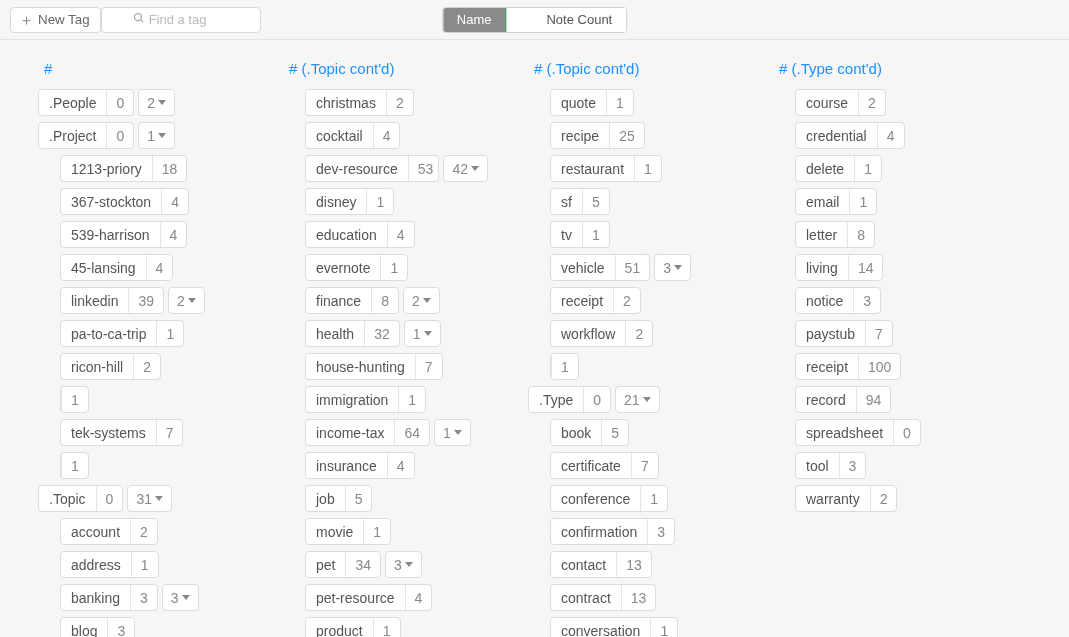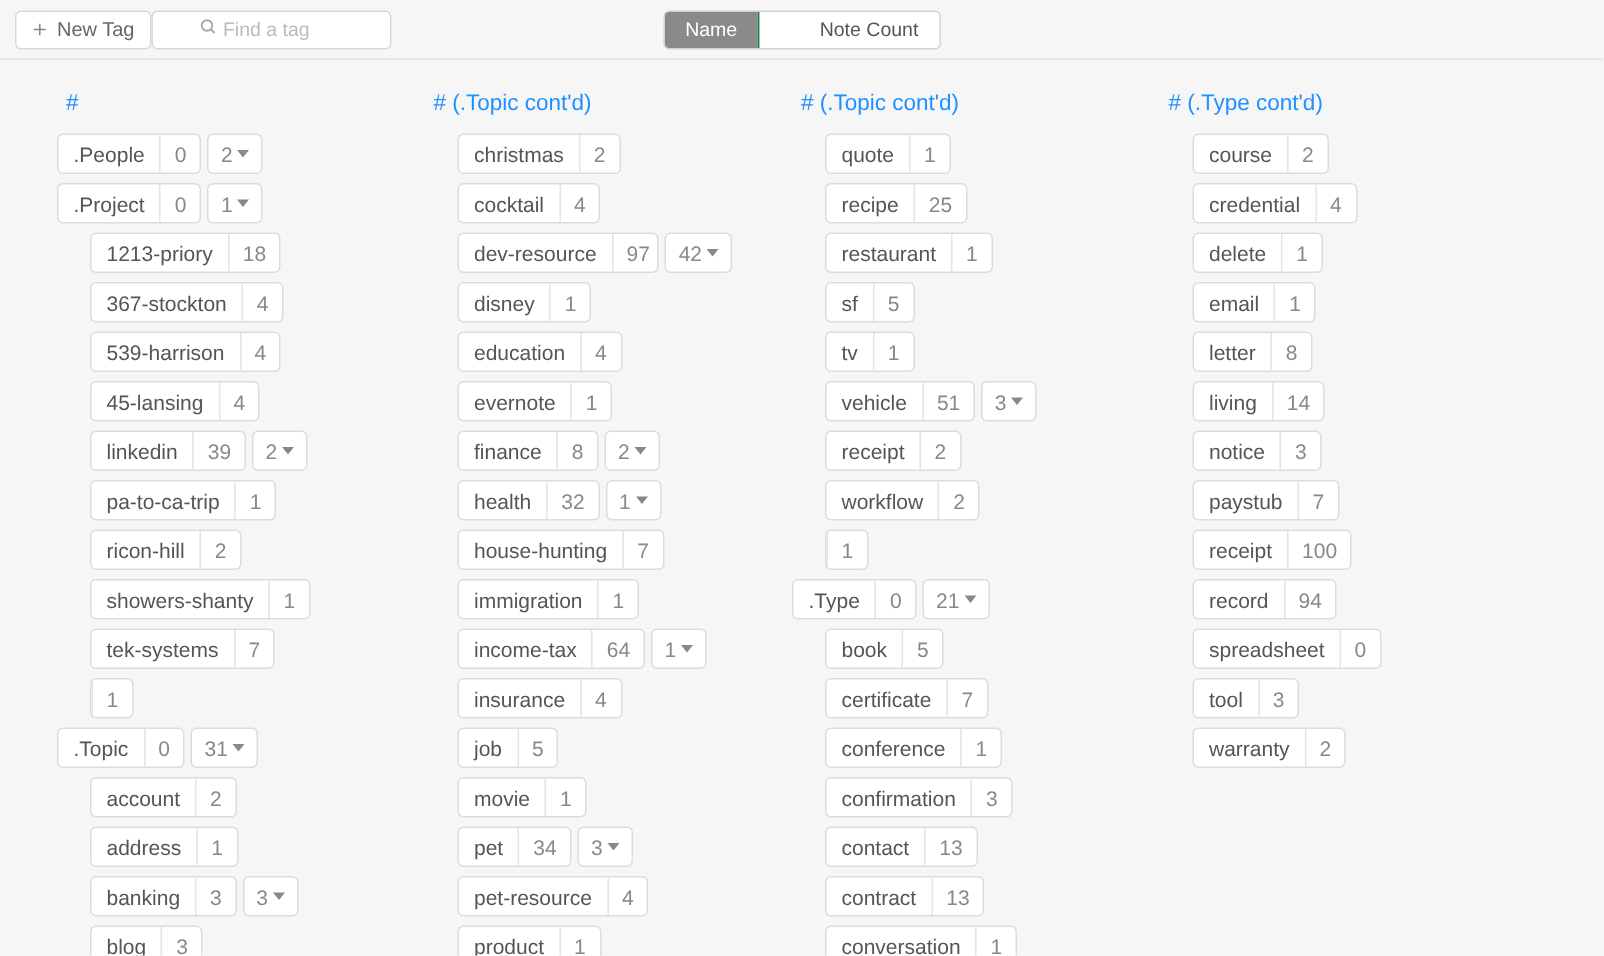--- a/index.html
+++ b/index.html
@@ -324,7 +324,7 @@
       <div class="tag-row indent-1">
         <div class="pill">
           <span class="name">dev-resource</span>
-          <span class="count">97</span>
+          <span class="count">53</span>
         </div>
         <div class="expander">
           <span class="num">42</span>

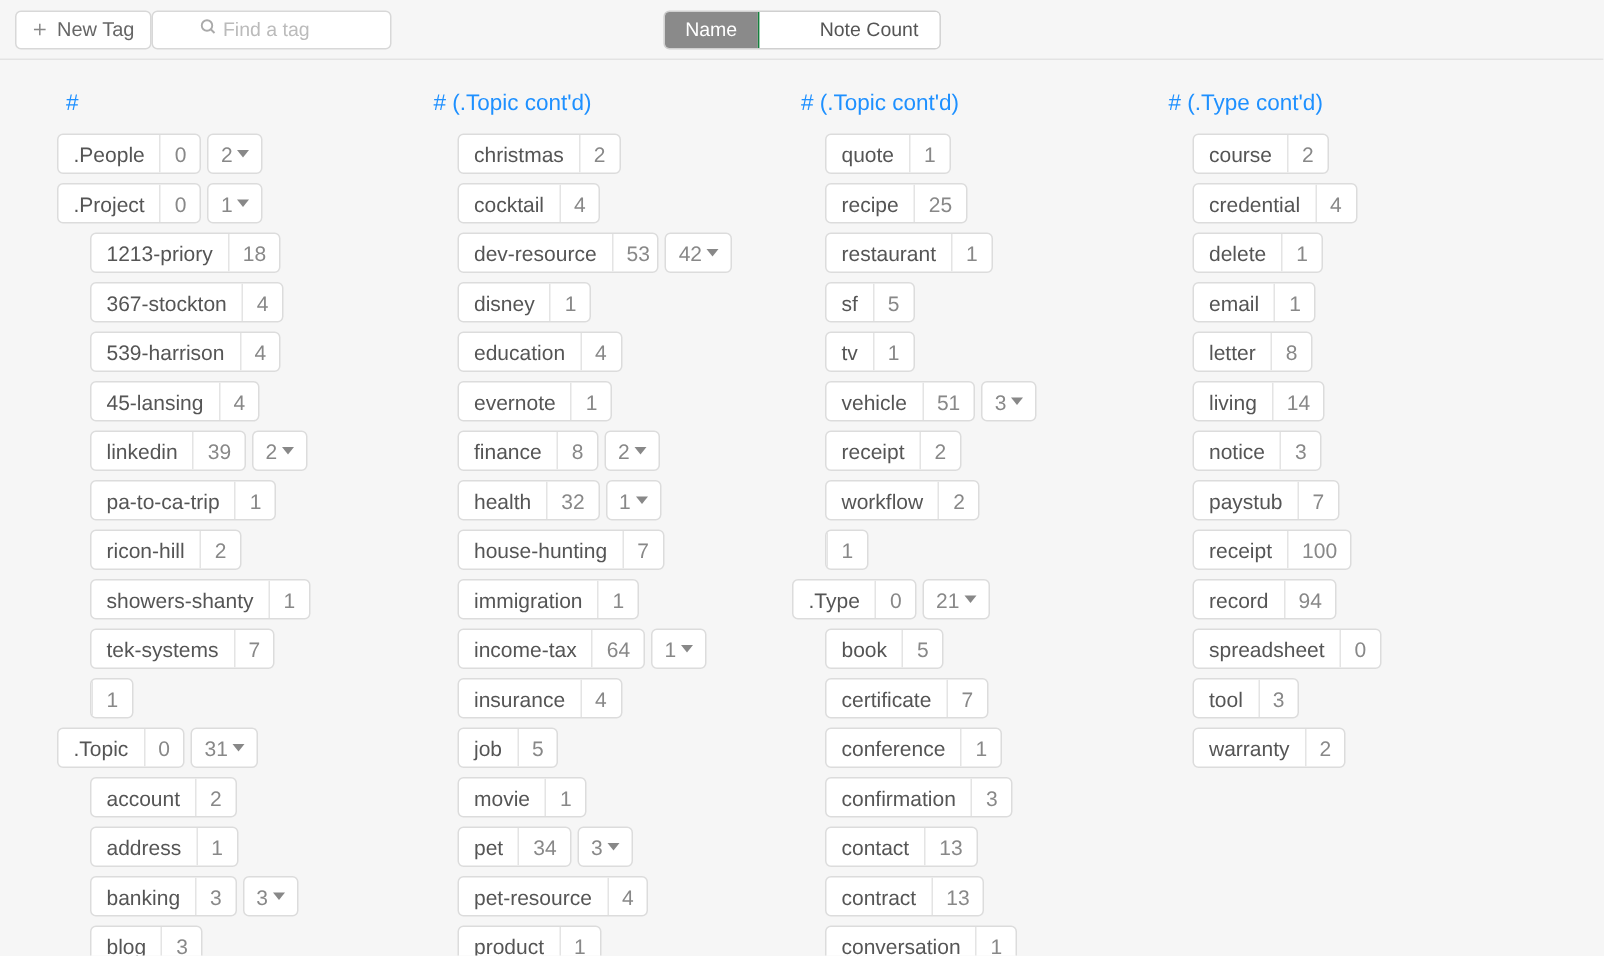--- a/index.html
+++ b/index.html
@@ -253,7 +253,6 @@
       </div>
       <div class="tag-row indent-1">
         <div class="pill">
-          <span class="name">showers-shanty</span>
           <span class="count">1</span>
         </div>
       </div>

